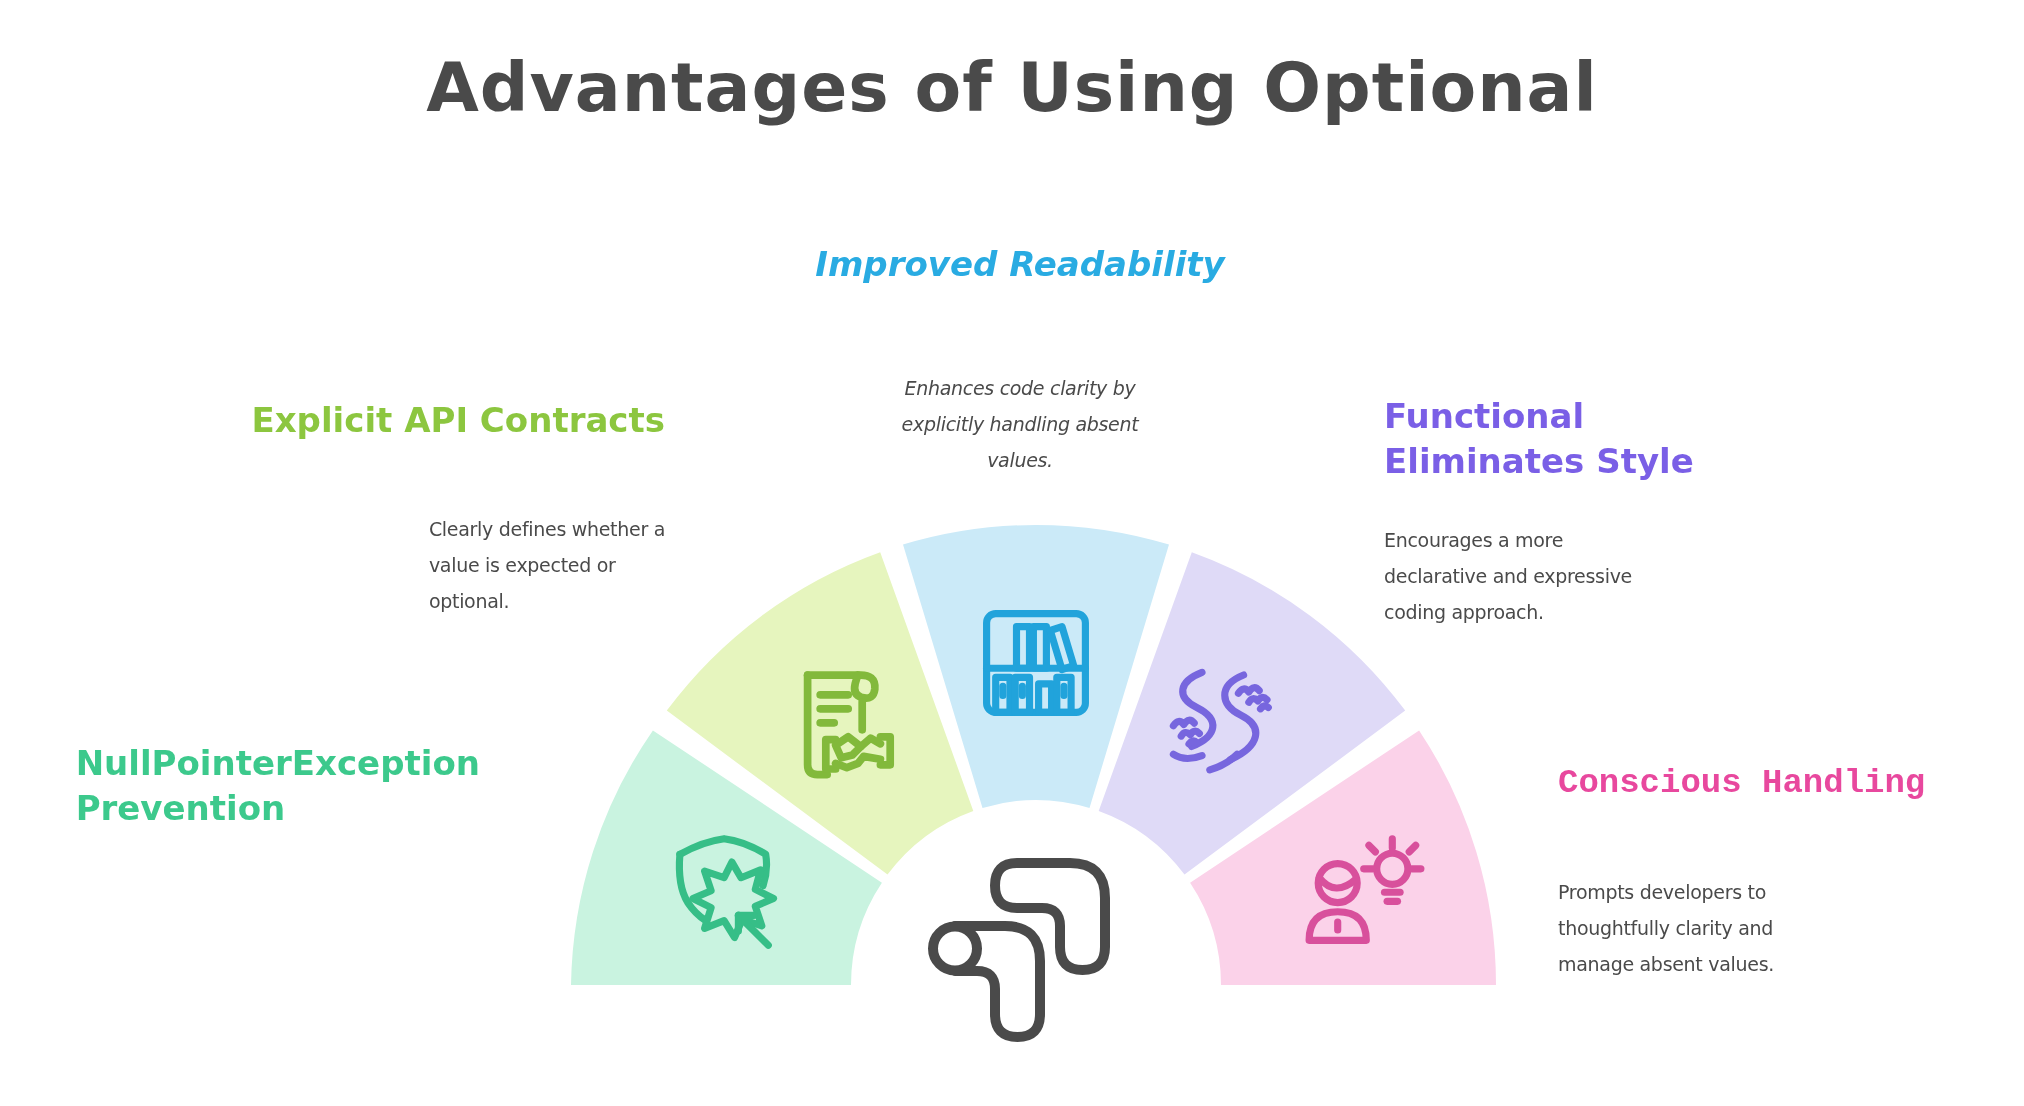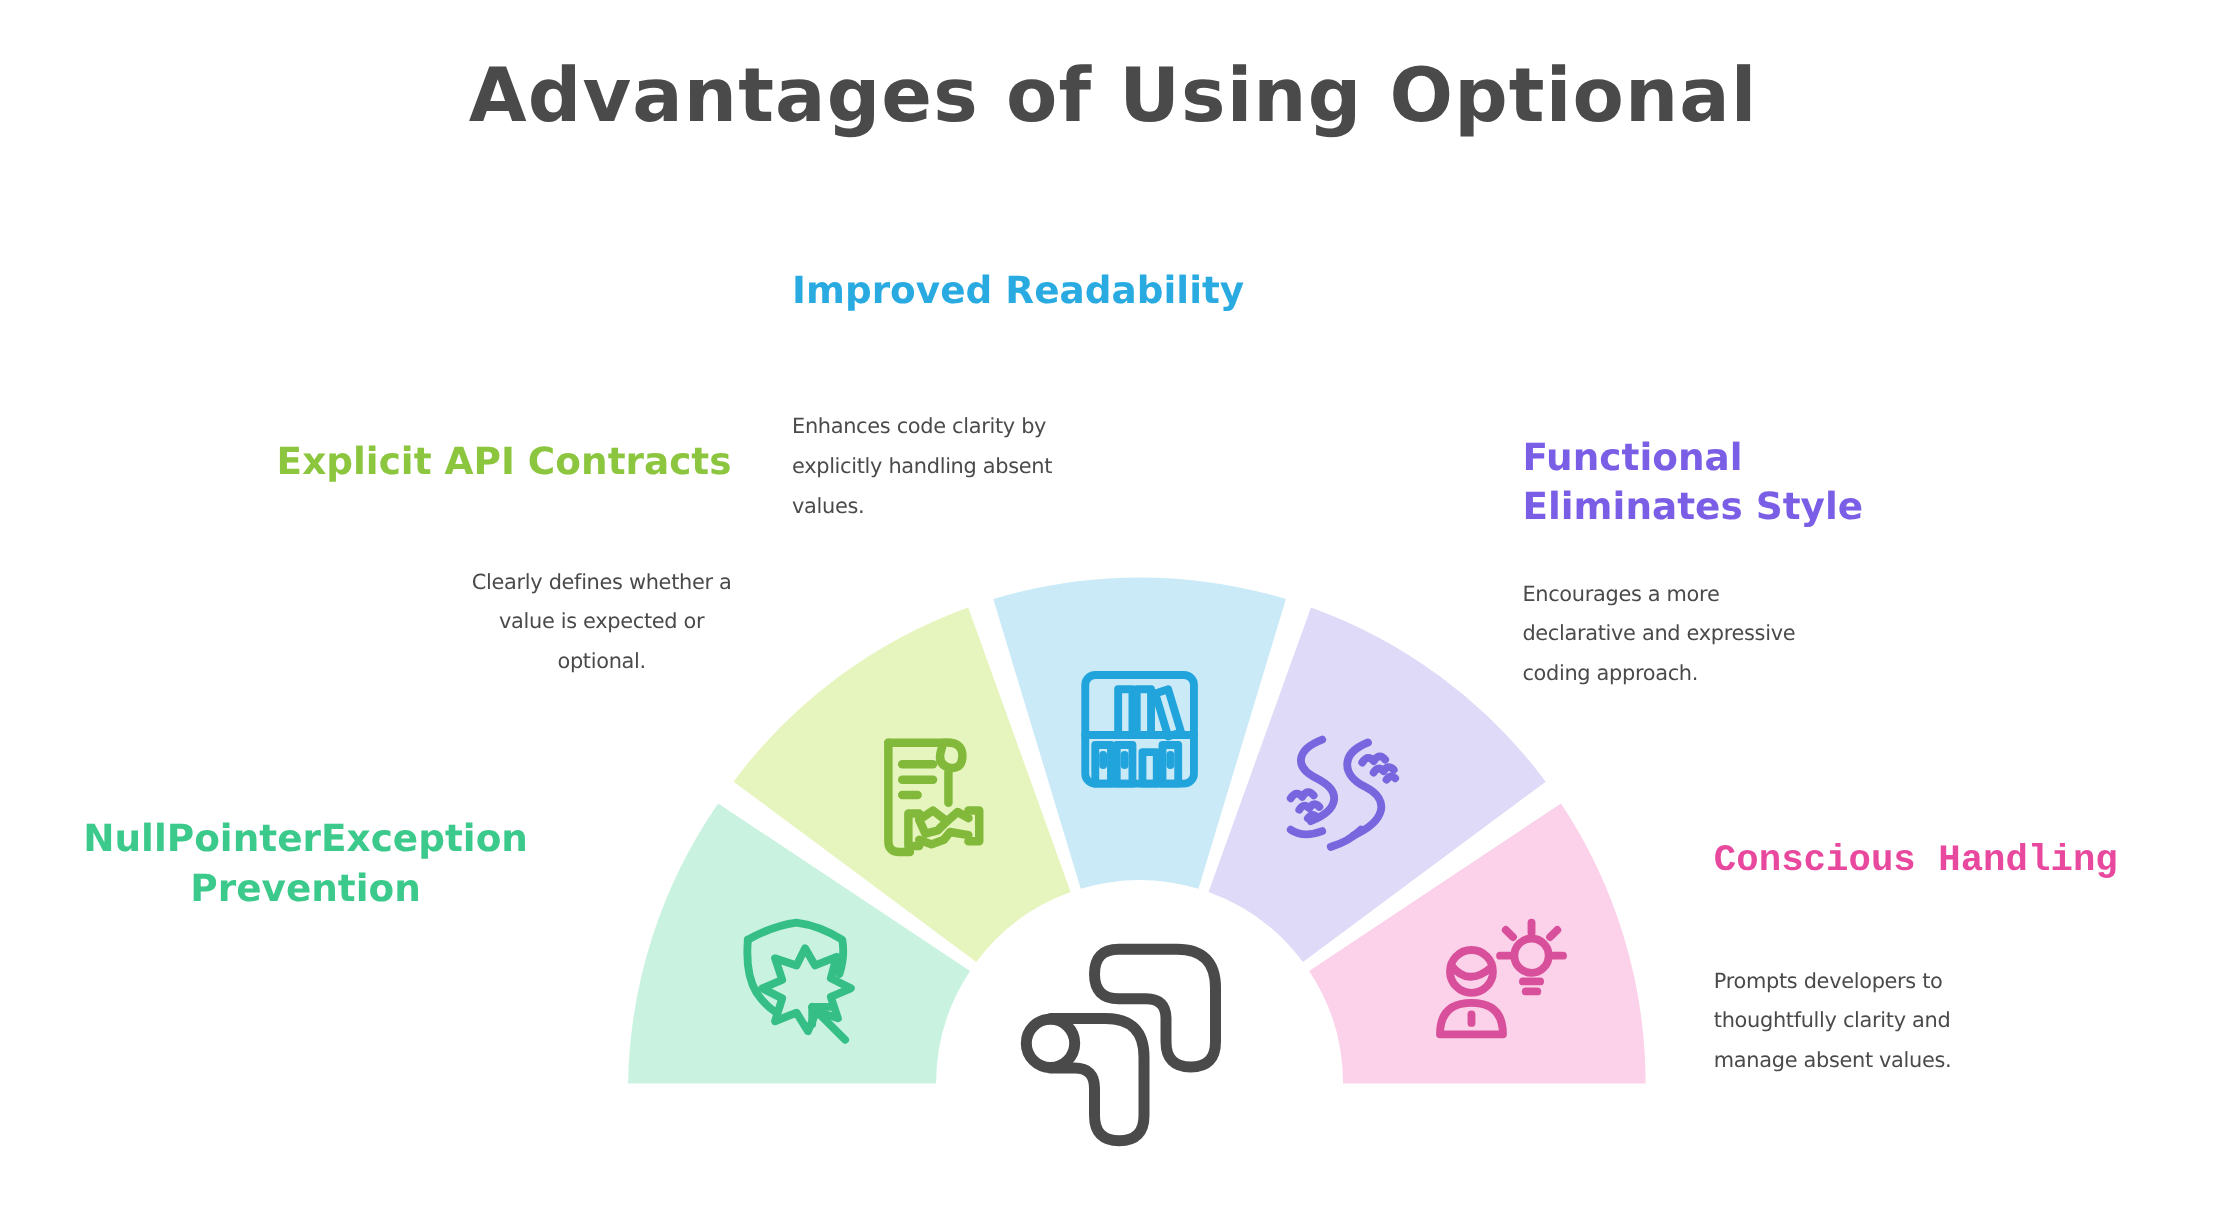--- a/index.html
+++ b/index.html
@@ -26,7 +26,7 @@
     font-size:19px;line-height:36px;
     white-space:pre-line;margin:0;letter-spacing:-0.3px;
   }
-  .t-center{}
+  .t-center{text-align:center;font-style:italic;}
   .t-right{text-align:center;}
   .t-left{text-align:left;}
   #fan{position:absolute;left:0;top:0;}

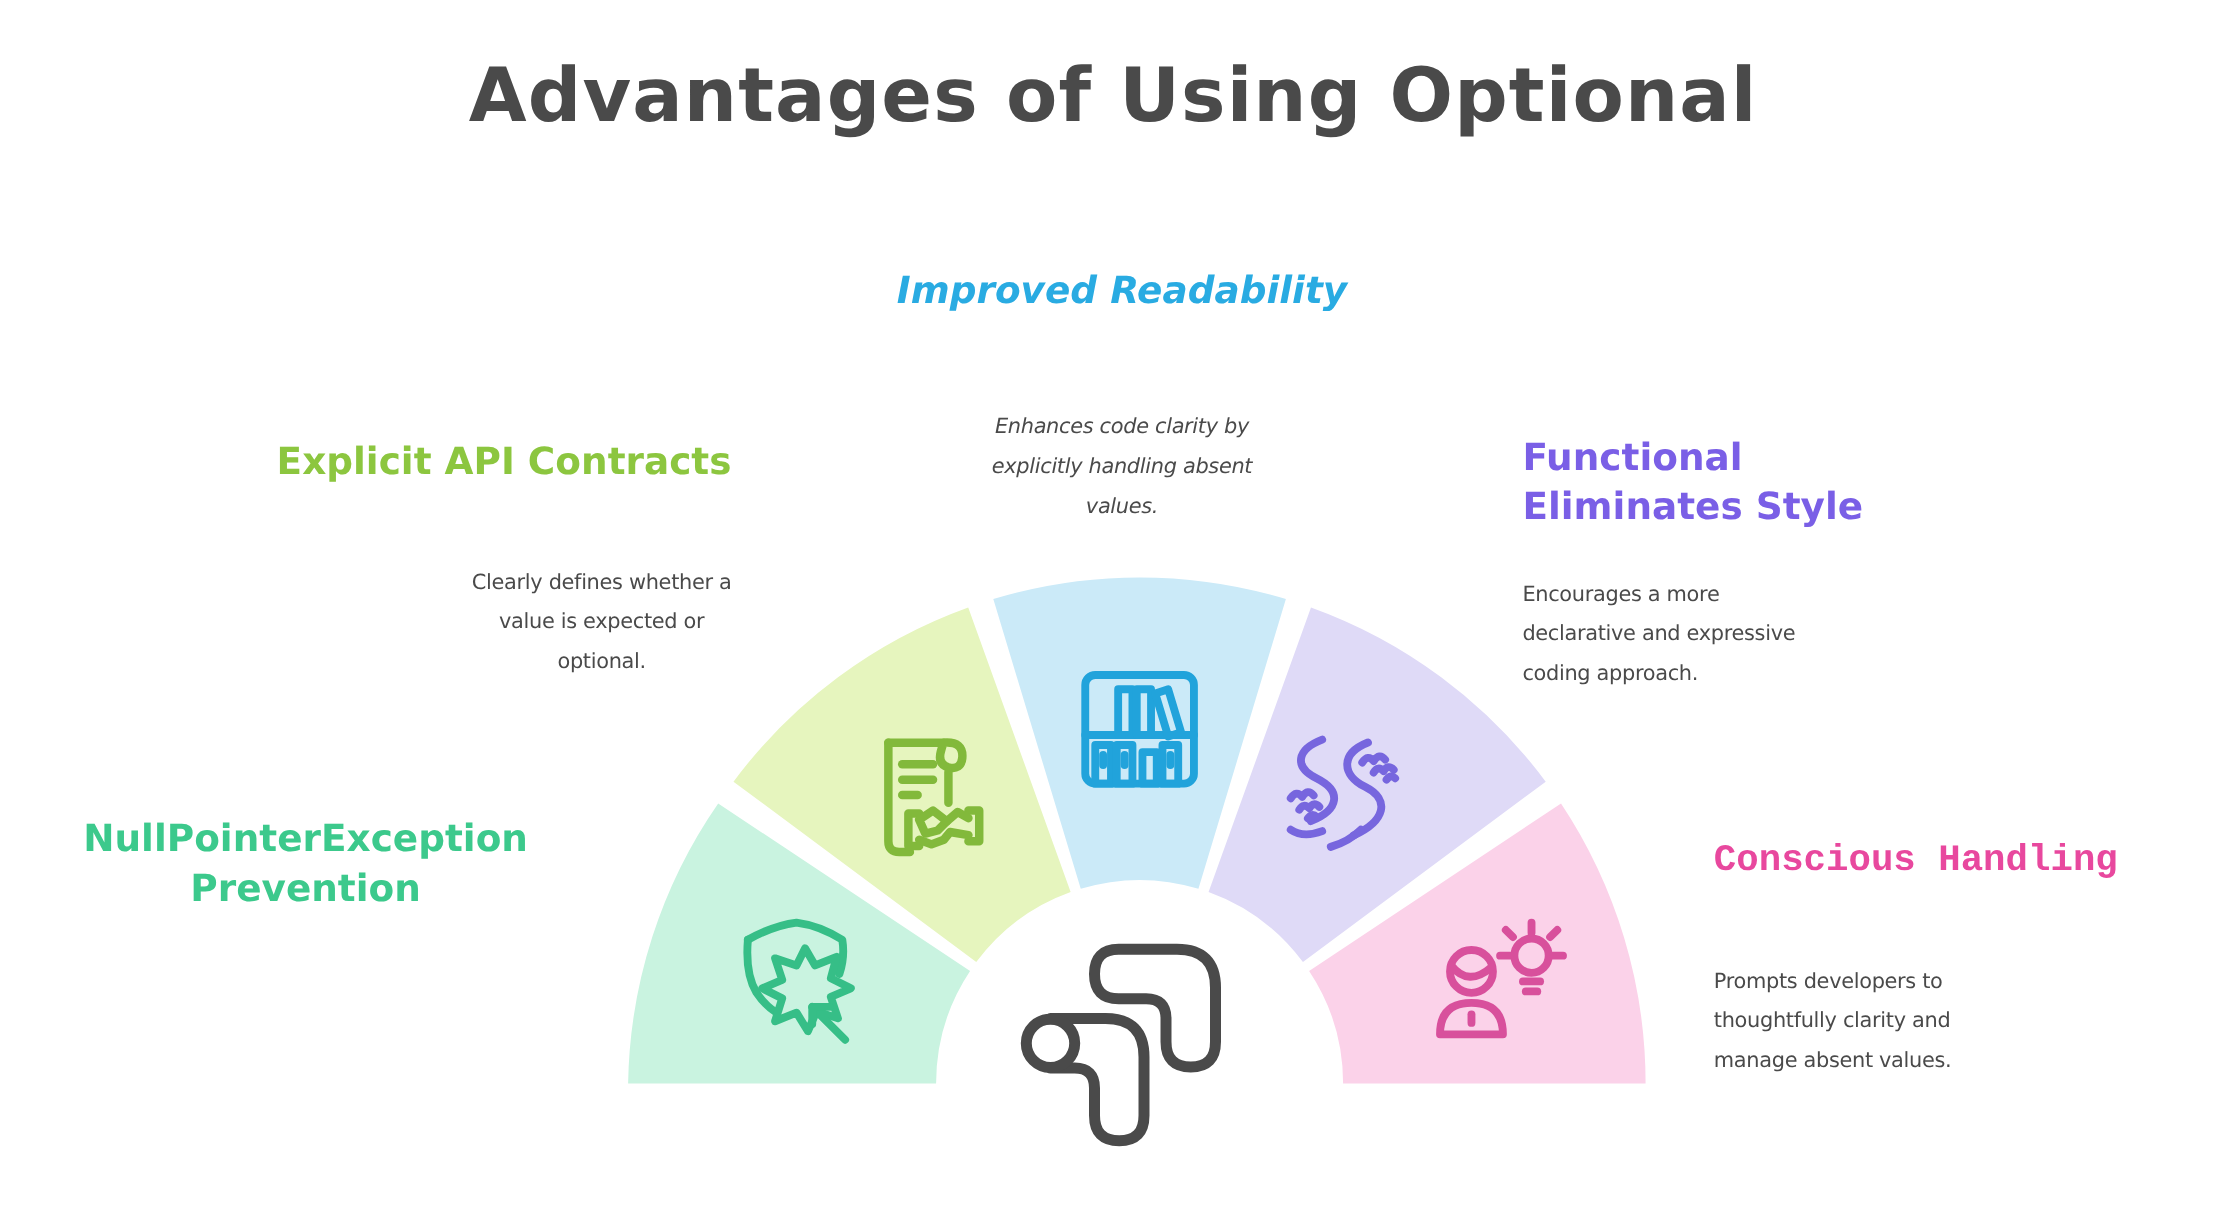--- a/index.html
+++ b/index.html
@@ -27,7 +27,7 @@
     white-space:pre-line;margin:0;letter-spacing:-0.3px;
   }
   .t-center{text-align:center;font-style:italic;}
-  .t-right{text-align:center;}
+  .t-right{text-align:left;}
   .t-left{text-align:left;}
   #fan{position:absolute;left:0;top:0;}
   .icon{fill:none;stroke:currentColor;stroke-width:5.5;stroke-linecap:round;stroke-linejoin:round;}

